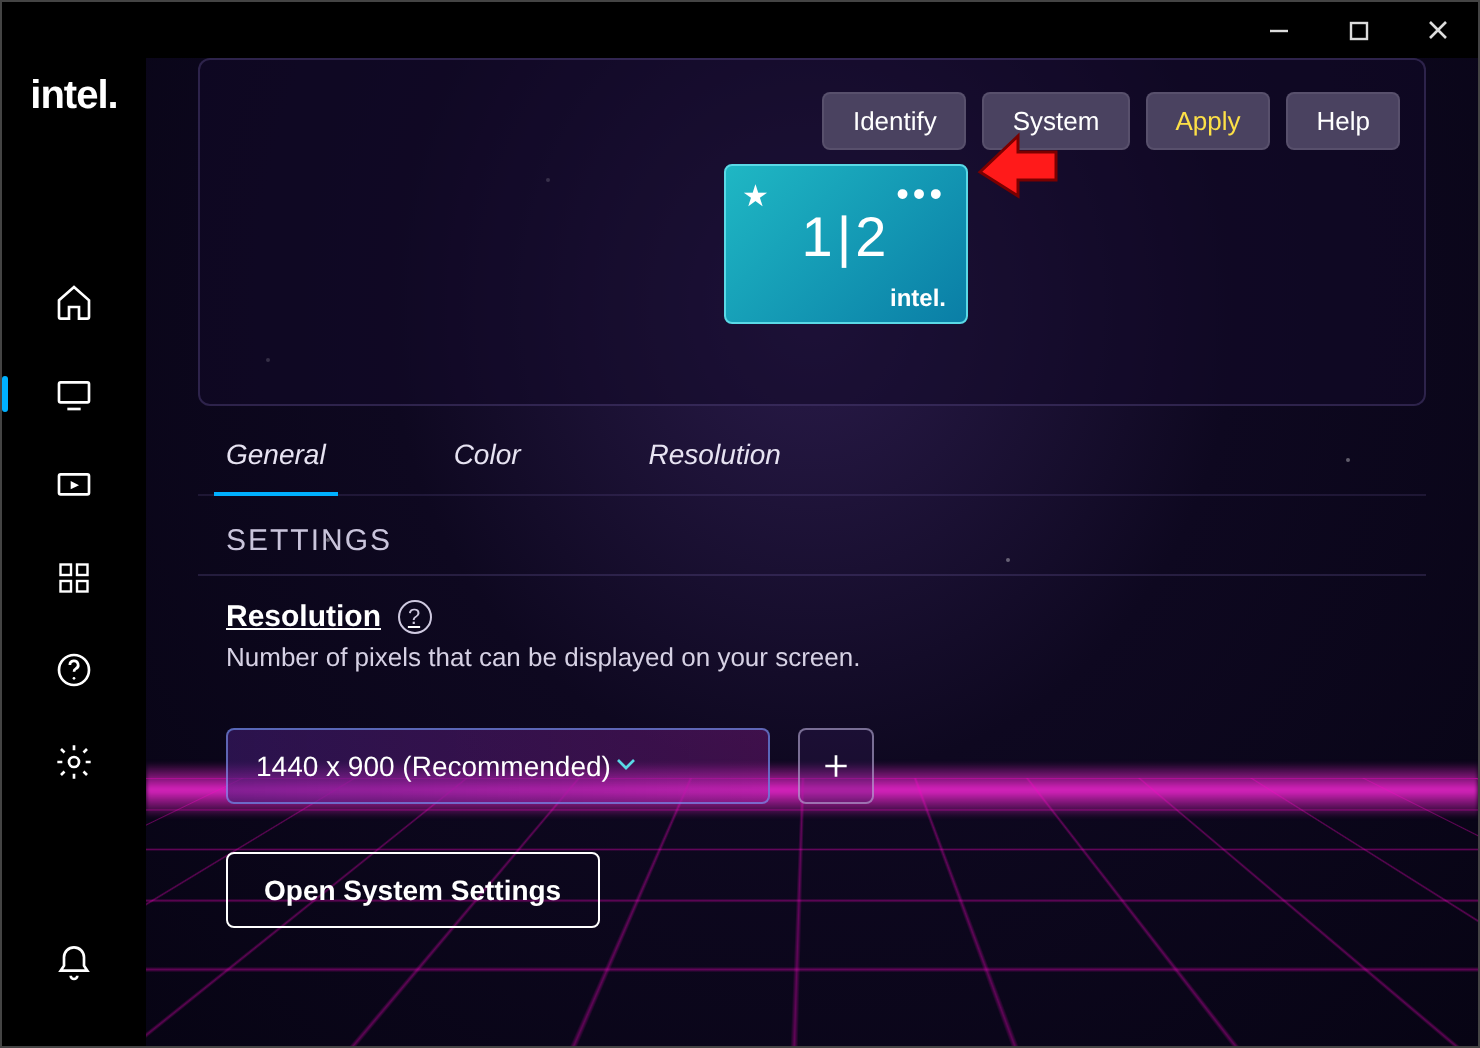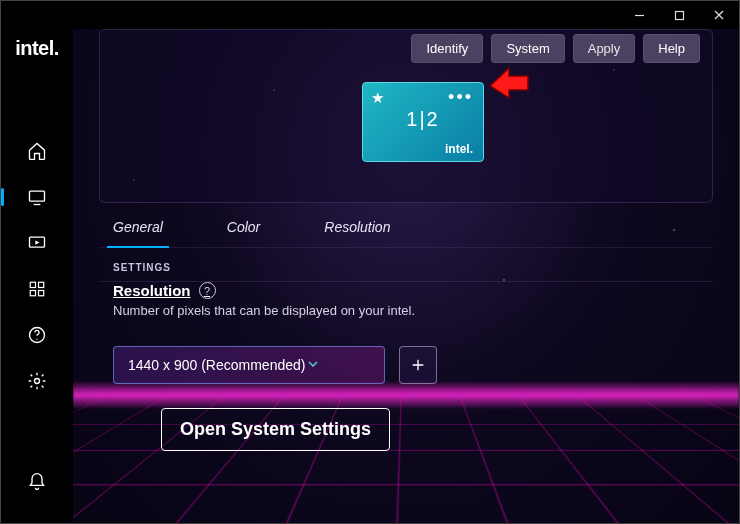--- a/index.html
+++ b/index.html
@@ -43,7 +43,7 @@
 .title { color: #fff; font-size: 18px; font-weight: 400; padding: 8px 0 12px 0; }
 
 .arranger { background: rgba(18,10,40,0.55); border: 1px solid rgba(140,120,200,0.25); border-radius: 6px; height: 174px; position: relative; }
-.arranger-actions { position: absolute; top: 4px; right: 12px; display: flex; gap: 8px; }
+.arranger-actions { position: absolute; top: 16px; right: 12px; display: flex; gap: 8px; }
 .btn { background: #4a4260; color: #fff; border-radius: 4px; padding: 6px 14px; font-size: 13px; border: 1px solid rgba(255,255,255,0.08); }
 .btn.disabled { color: #e5e5e5; }
 .btn.outline { background: transparent; border: 1px solid #fff; padding: 10px 18px; font-weight: 600; font-size: 18px; margin-left: 48px; }

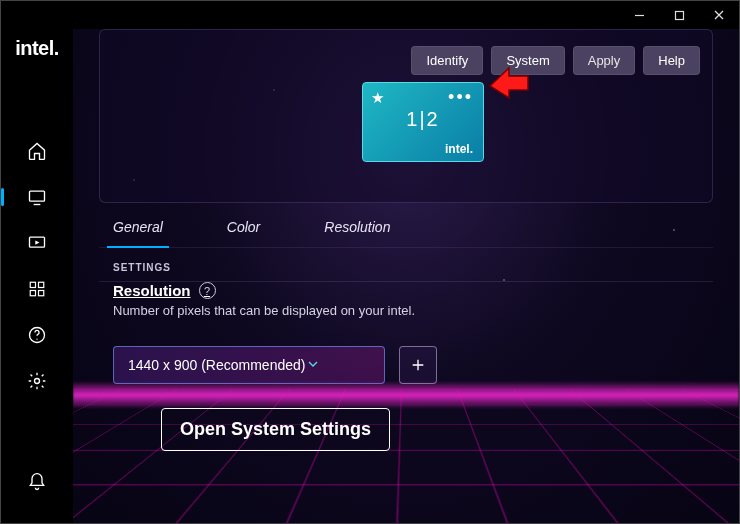--- a/index.html
+++ b/index.html
@@ -45,7 +45,7 @@
 .arranger { background: rgba(18,10,40,0.55); border: 1px solid rgba(140,120,200,0.25); border-radius: 6px; height: 174px; position: relative; }
 .arranger-actions { position: absolute; top: 16px; right: 12px; display: flex; gap: 8px; }
 .btn { background: #4a4260; color: #fff; border-radius: 4px; padding: 6px 14px; font-size: 13px; border: 1px solid rgba(255,255,255,0.08); }
-.btn.disabled { color: #e5e5e5; }
+.btn.disabled { color: #fde047; }
 .btn.outline { background: transparent; border: 1px solid #fff; padding: 10px 18px; font-weight: 600; font-size: 18px; margin-left: 48px; }
 
 .monitor {

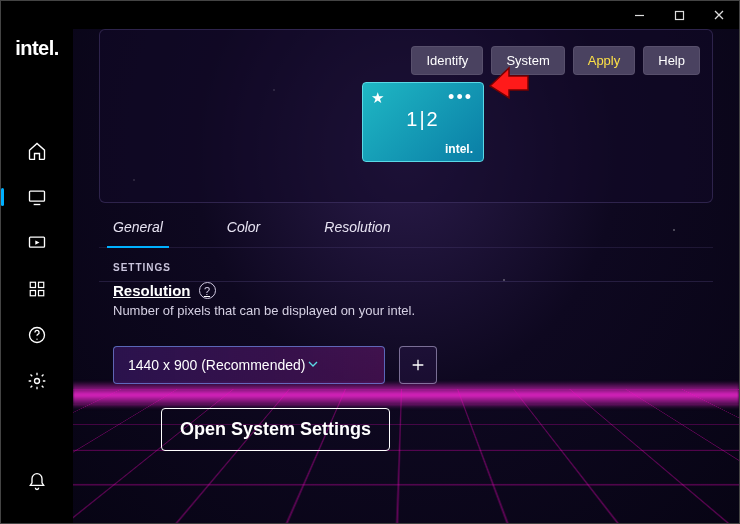--- a/index.html
+++ b/index.html
@@ -55,7 +55,7 @@
 }
 .monitor .star { position: absolute; top: 6px; left: 8px; font-size: 15px; }
 .monitor .dots { position: absolute; top: 4px; right: 10px; font-size: 18px; letter-spacing: 2px; }
-.monitor .num { position: absolute; inset: 0; display: flex; align-items: center; justify-content: center; font-size: 20px; font-weight: 400; letter-spacing: 2px; top: -6px; }
+.monitor .num { position: absolute; inset: 0; display: flex; align-items: center; justify-content: center; font-size: 28px; font-weight: 400; letter-spacing: 2px; top: -6px; }
 .monitor .brand { position: absolute; bottom: 5px; right: 10px; font-size: 12px; font-weight: 700; }
 
 

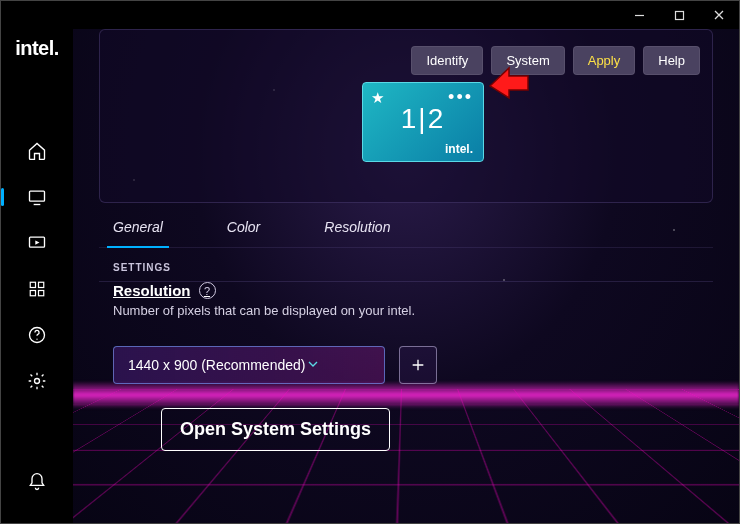--- a/index.html
+++ b/index.html
@@ -66,7 +66,7 @@
 .tab { color: #e7e3f2; font-size: 14px; padding-bottom: 12px; position: relative; font-style: italic; }
 .tab.active::after { content: ""; position: absolute; left: -6px; right: -6px; bottom: -1px; height: 2px; background: #00b0ff; }
 
-.section-label { color: #c9c4db; font-size: 10px; letter-spacing: 1px; font-weight: 700; padding: 14px 14px 8px 14px; border-bottom: 1px solid rgba(140,120,200,0.2); margin-bottom: 0; }
+.section-label { color: #c9c4db; font-size: 15px; letter-spacing: 1px; font-weight: 400; padding: 14px 14px 8px 14px; border-bottom: 1px solid rgba(140,120,200,0.2); margin-bottom: 12px; }
 
 .setting { padding: 0 14px; }
 .setting-head { display: flex; align-items: center; gap: 8px; color: #fff; font-weight: 600; font-size: 15px; text-decoration: underline; }

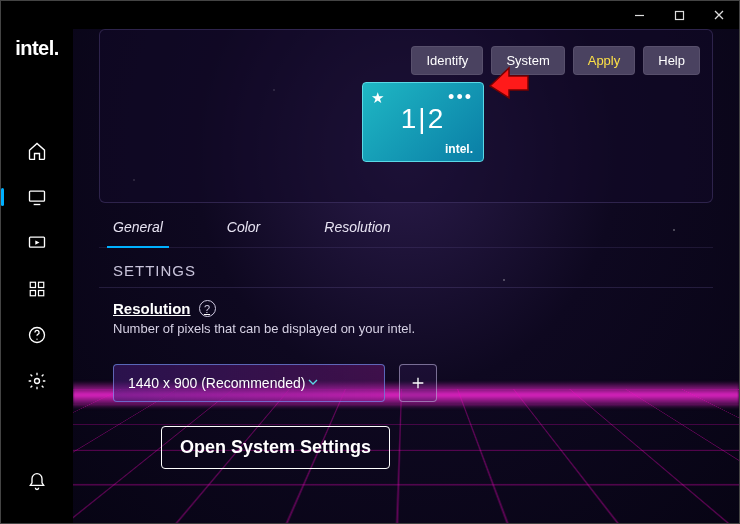--- a/index.html
+++ b/index.html
@@ -207,7 +207,7 @@
           <span>Resolution</span>
           <span class="help-bubble">?</span>
         </div>
-        <div class="setting-desc">Number of pixels that can be displayed on your intel.</div>
+        <div class="setting-desc">Number of pixels that can be displayed on your screen.</div>
       </div>
 
       <div class="controls">

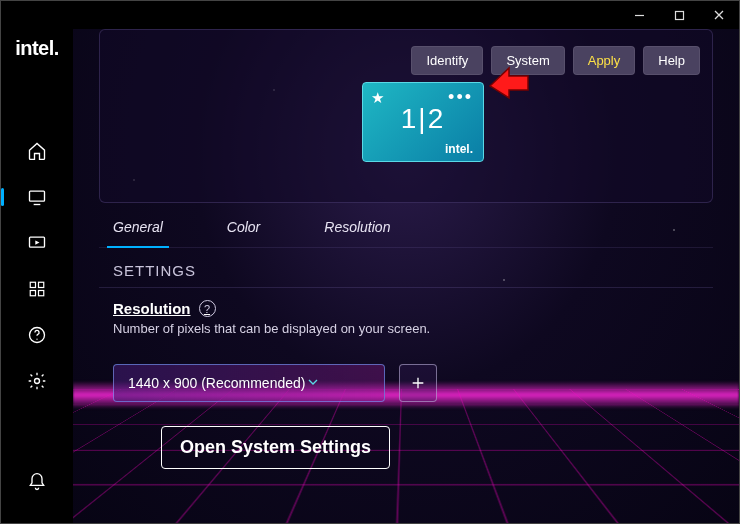--- a/index.html
+++ b/index.html
@@ -46,7 +46,7 @@
 .arranger-actions { position: absolute; top: 16px; right: 12px; display: flex; gap: 8px; }
 .btn { background: #4a4260; color: #fff; border-radius: 4px; padding: 6px 14px; font-size: 13px; border: 1px solid rgba(255,255,255,0.08); }
 .btn.disabled { color: #fde047; }
-.btn.outline { background: transparent; border: 1px solid #fff; padding: 10px 18px; font-weight: 600; font-size: 18px; margin-left: 48px; }
+.btn.outline { background: transparent; border: 1px solid #fff; padding: 10px 18px; font-weight: 600; font-size: 14px; }
 
 .monitor {
   position: absolute; left: 262px; top: 52px; width: 122px; height: 80px;

